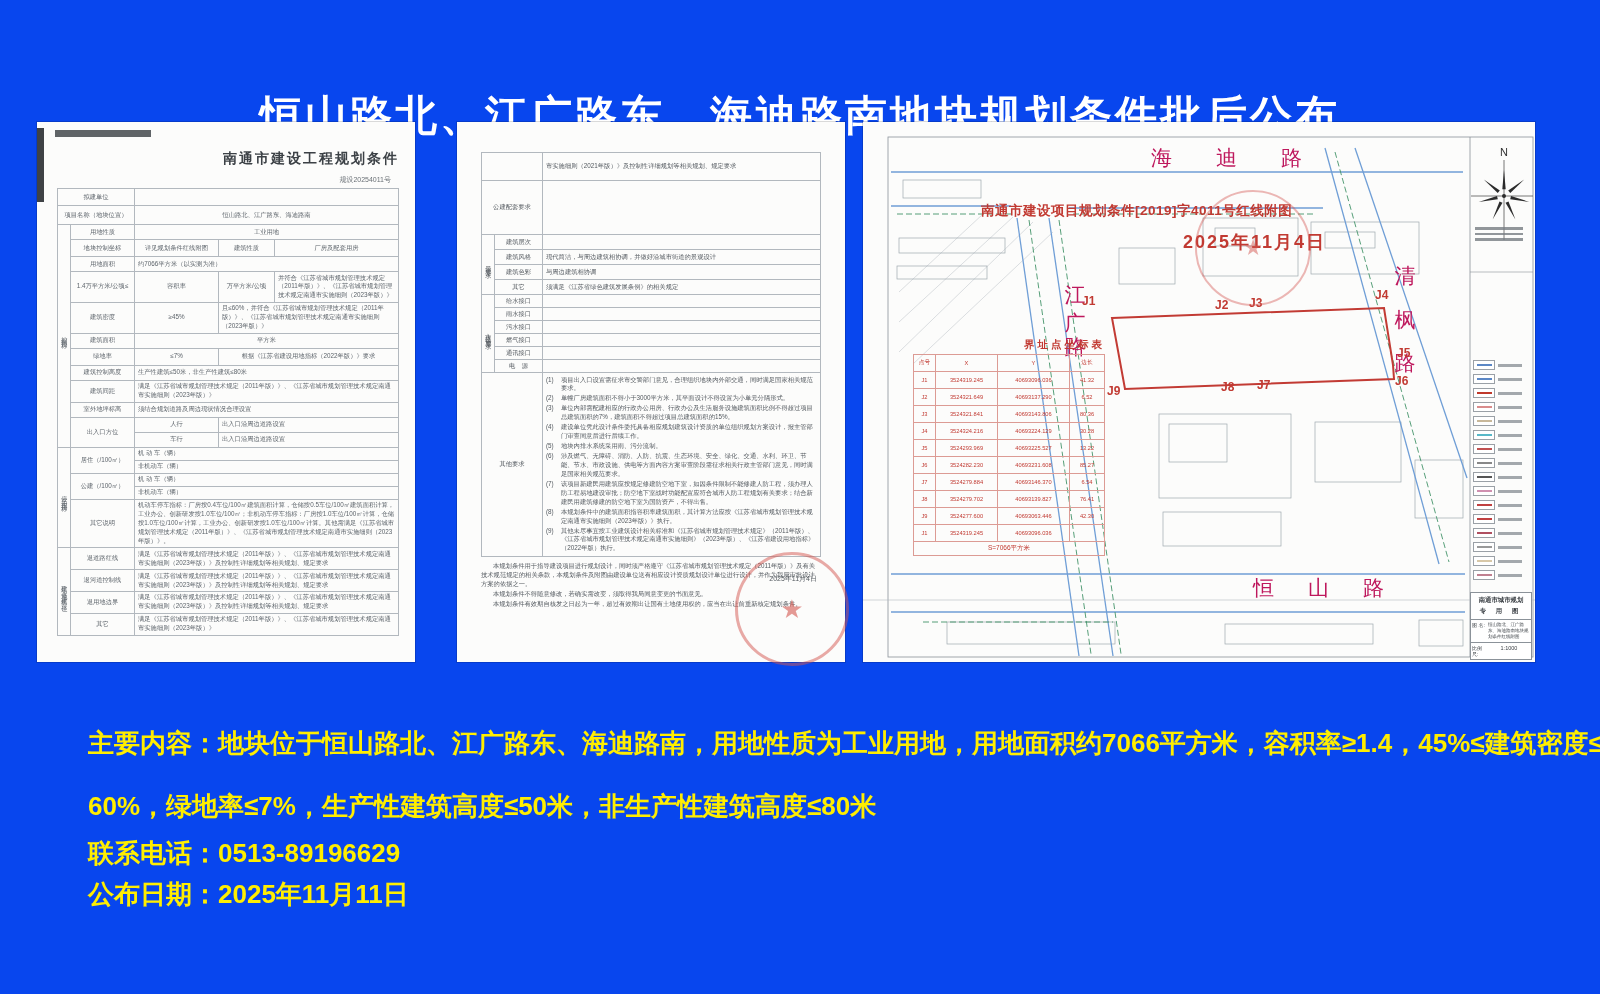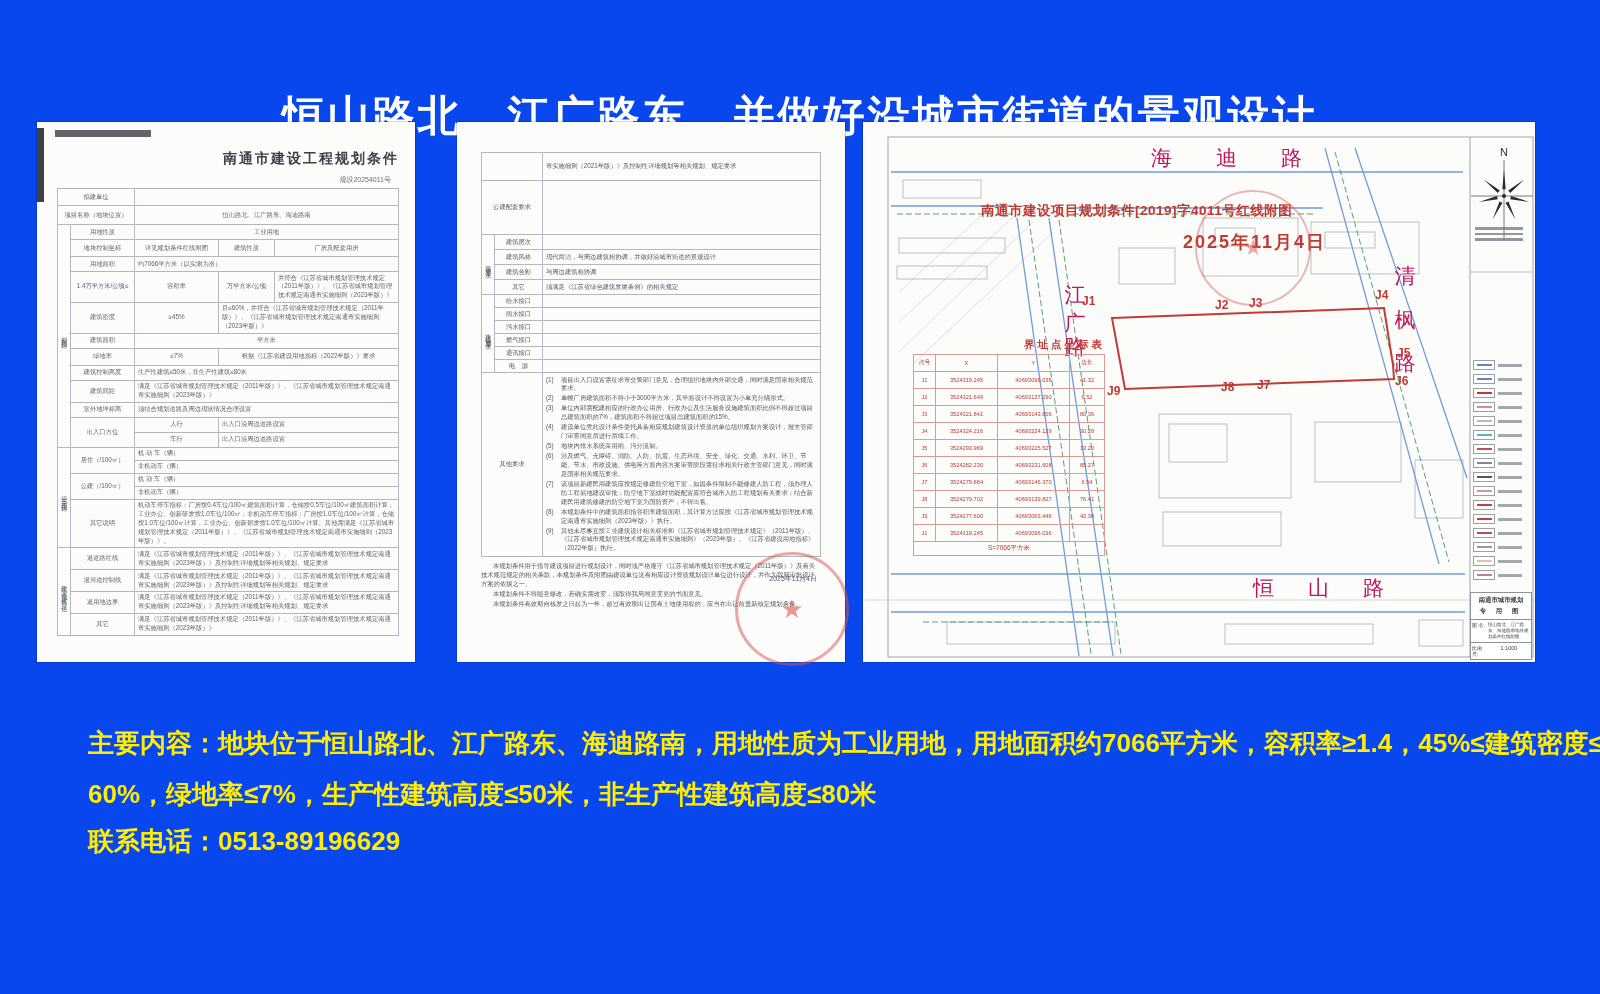--- a/index.html
+++ b/index.html
@@ -87,7 +87,7 @@
 
 <div>
 
-  <h1 class="page-title">恒山路北、江广路东、并做好沿城市街道的景观设计</h1>
+  <h1 class="page-title">恒山路北、江广路东、海迪路南地块规划条件批后公布</h1>
 
   <section class="panel panel-left">
     <i class="scan-smudge"></i>

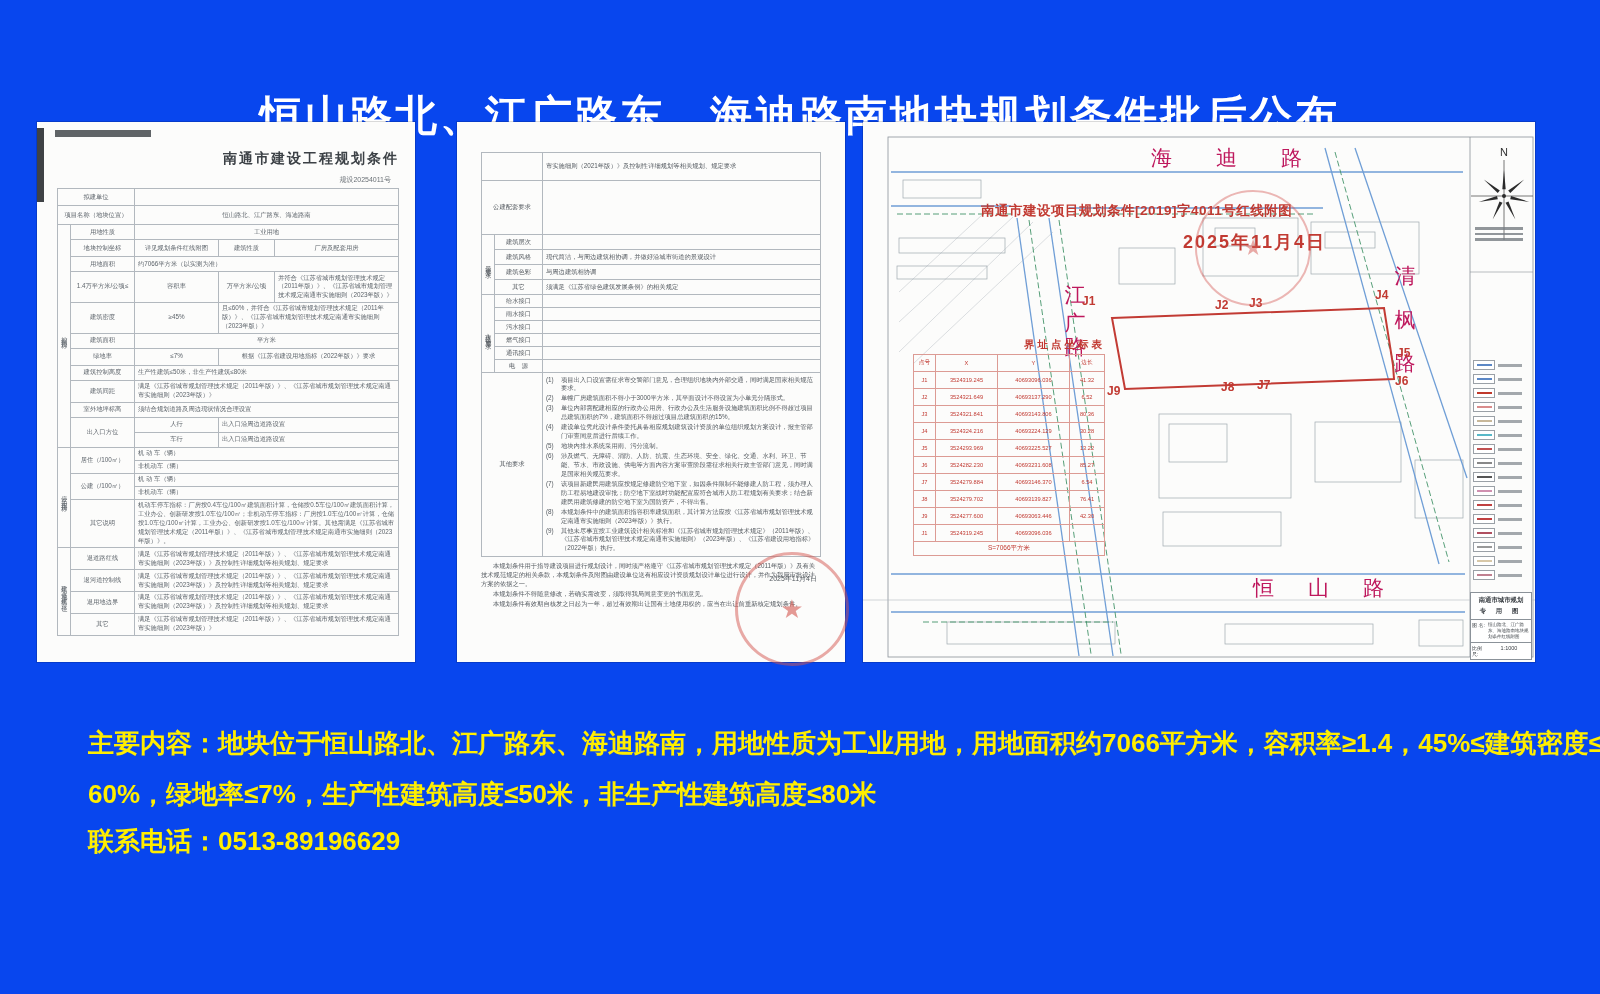--- a/index.html
+++ b/index.html
@@ -80,7 +80,7 @@
   .summary{position:absolute;left:88px;top:726px;width:1480px;color:#ffee00;font-weight:bold;
        font-size:26px}
   .summary div{white-space:nowrap}
-  .s1{margin-bottom:16px}.s2{margin-bottom:12px}.s3{margin-bottom:6px}
+  .s1{margin-bottom:28px}.s2{margin-bottom:12px}.s3{margin-bottom:6px}
 </style>
 </head>
 <body>

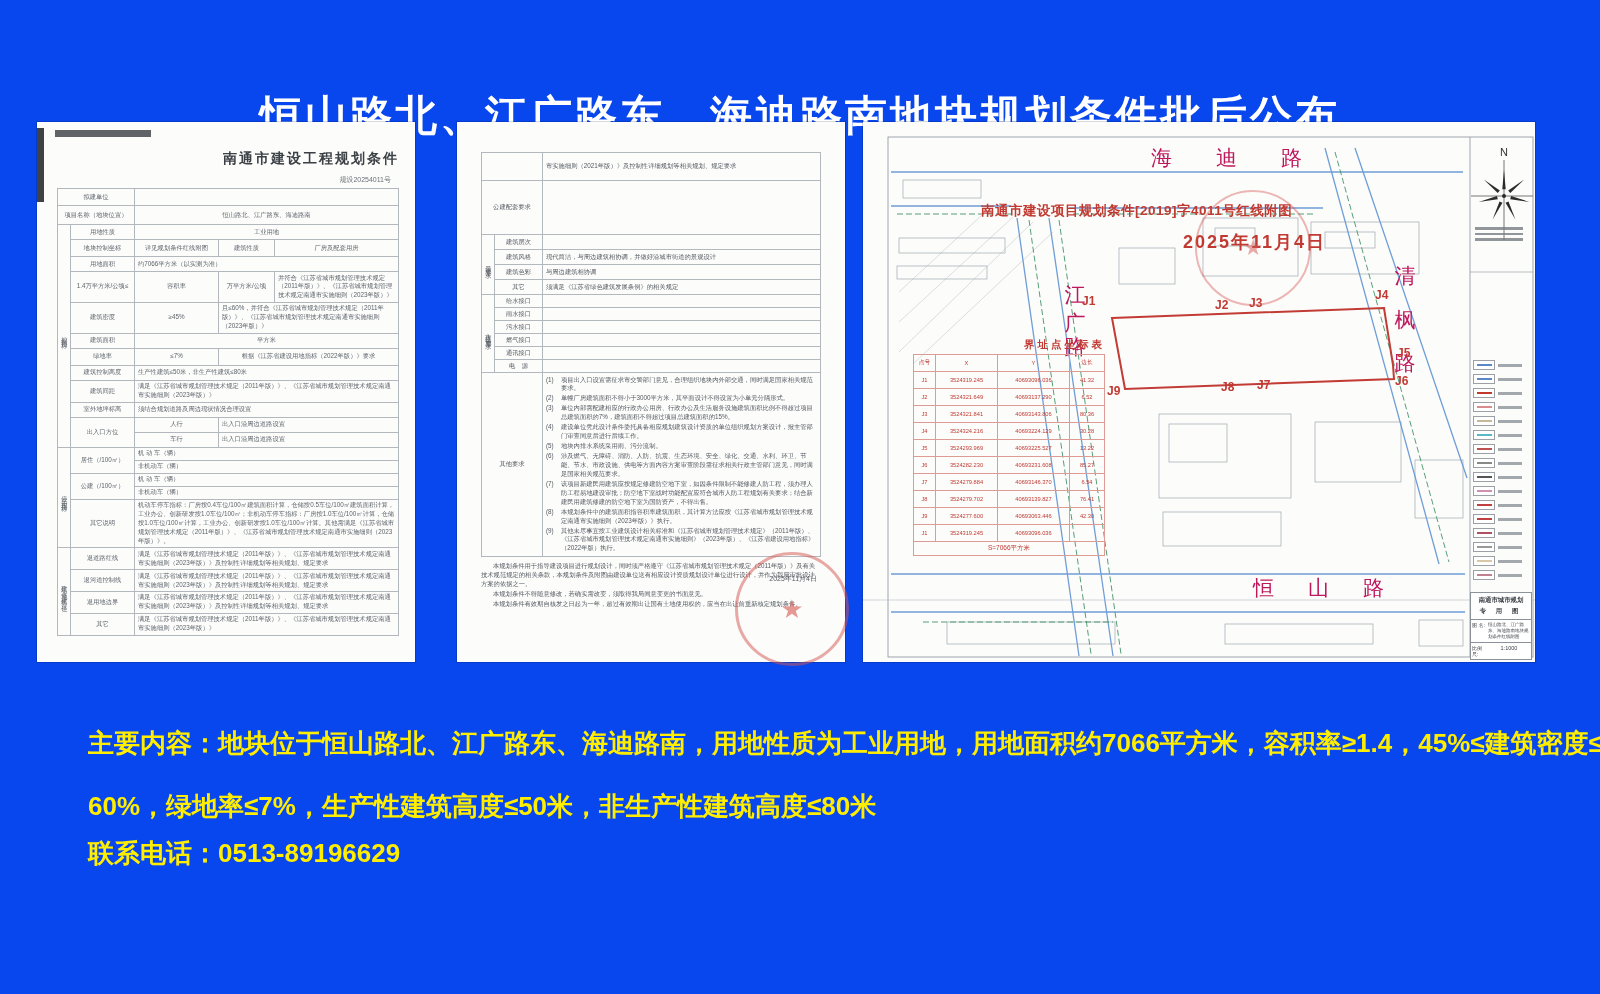--- a/index.html
+++ b/index.html
@@ -653,6 +653,7 @@
     <div class="s1">主要内容：地块位于恒山路北、江广路东、海迪路南，用地性质为工业用地，用地面积约7066平方米，容积率≥1.4，45%≤建筑密度≤</div>
     <div class="s2">60%，绿地率≤7%，生产性建筑高度≤50米，非生产性建筑高度≤80米</div>
     <div class="s3">联系电话：0513-89196629</div>
+    <div>公布日期：2025年11月11日</div>
   </div>
 
 </div>

